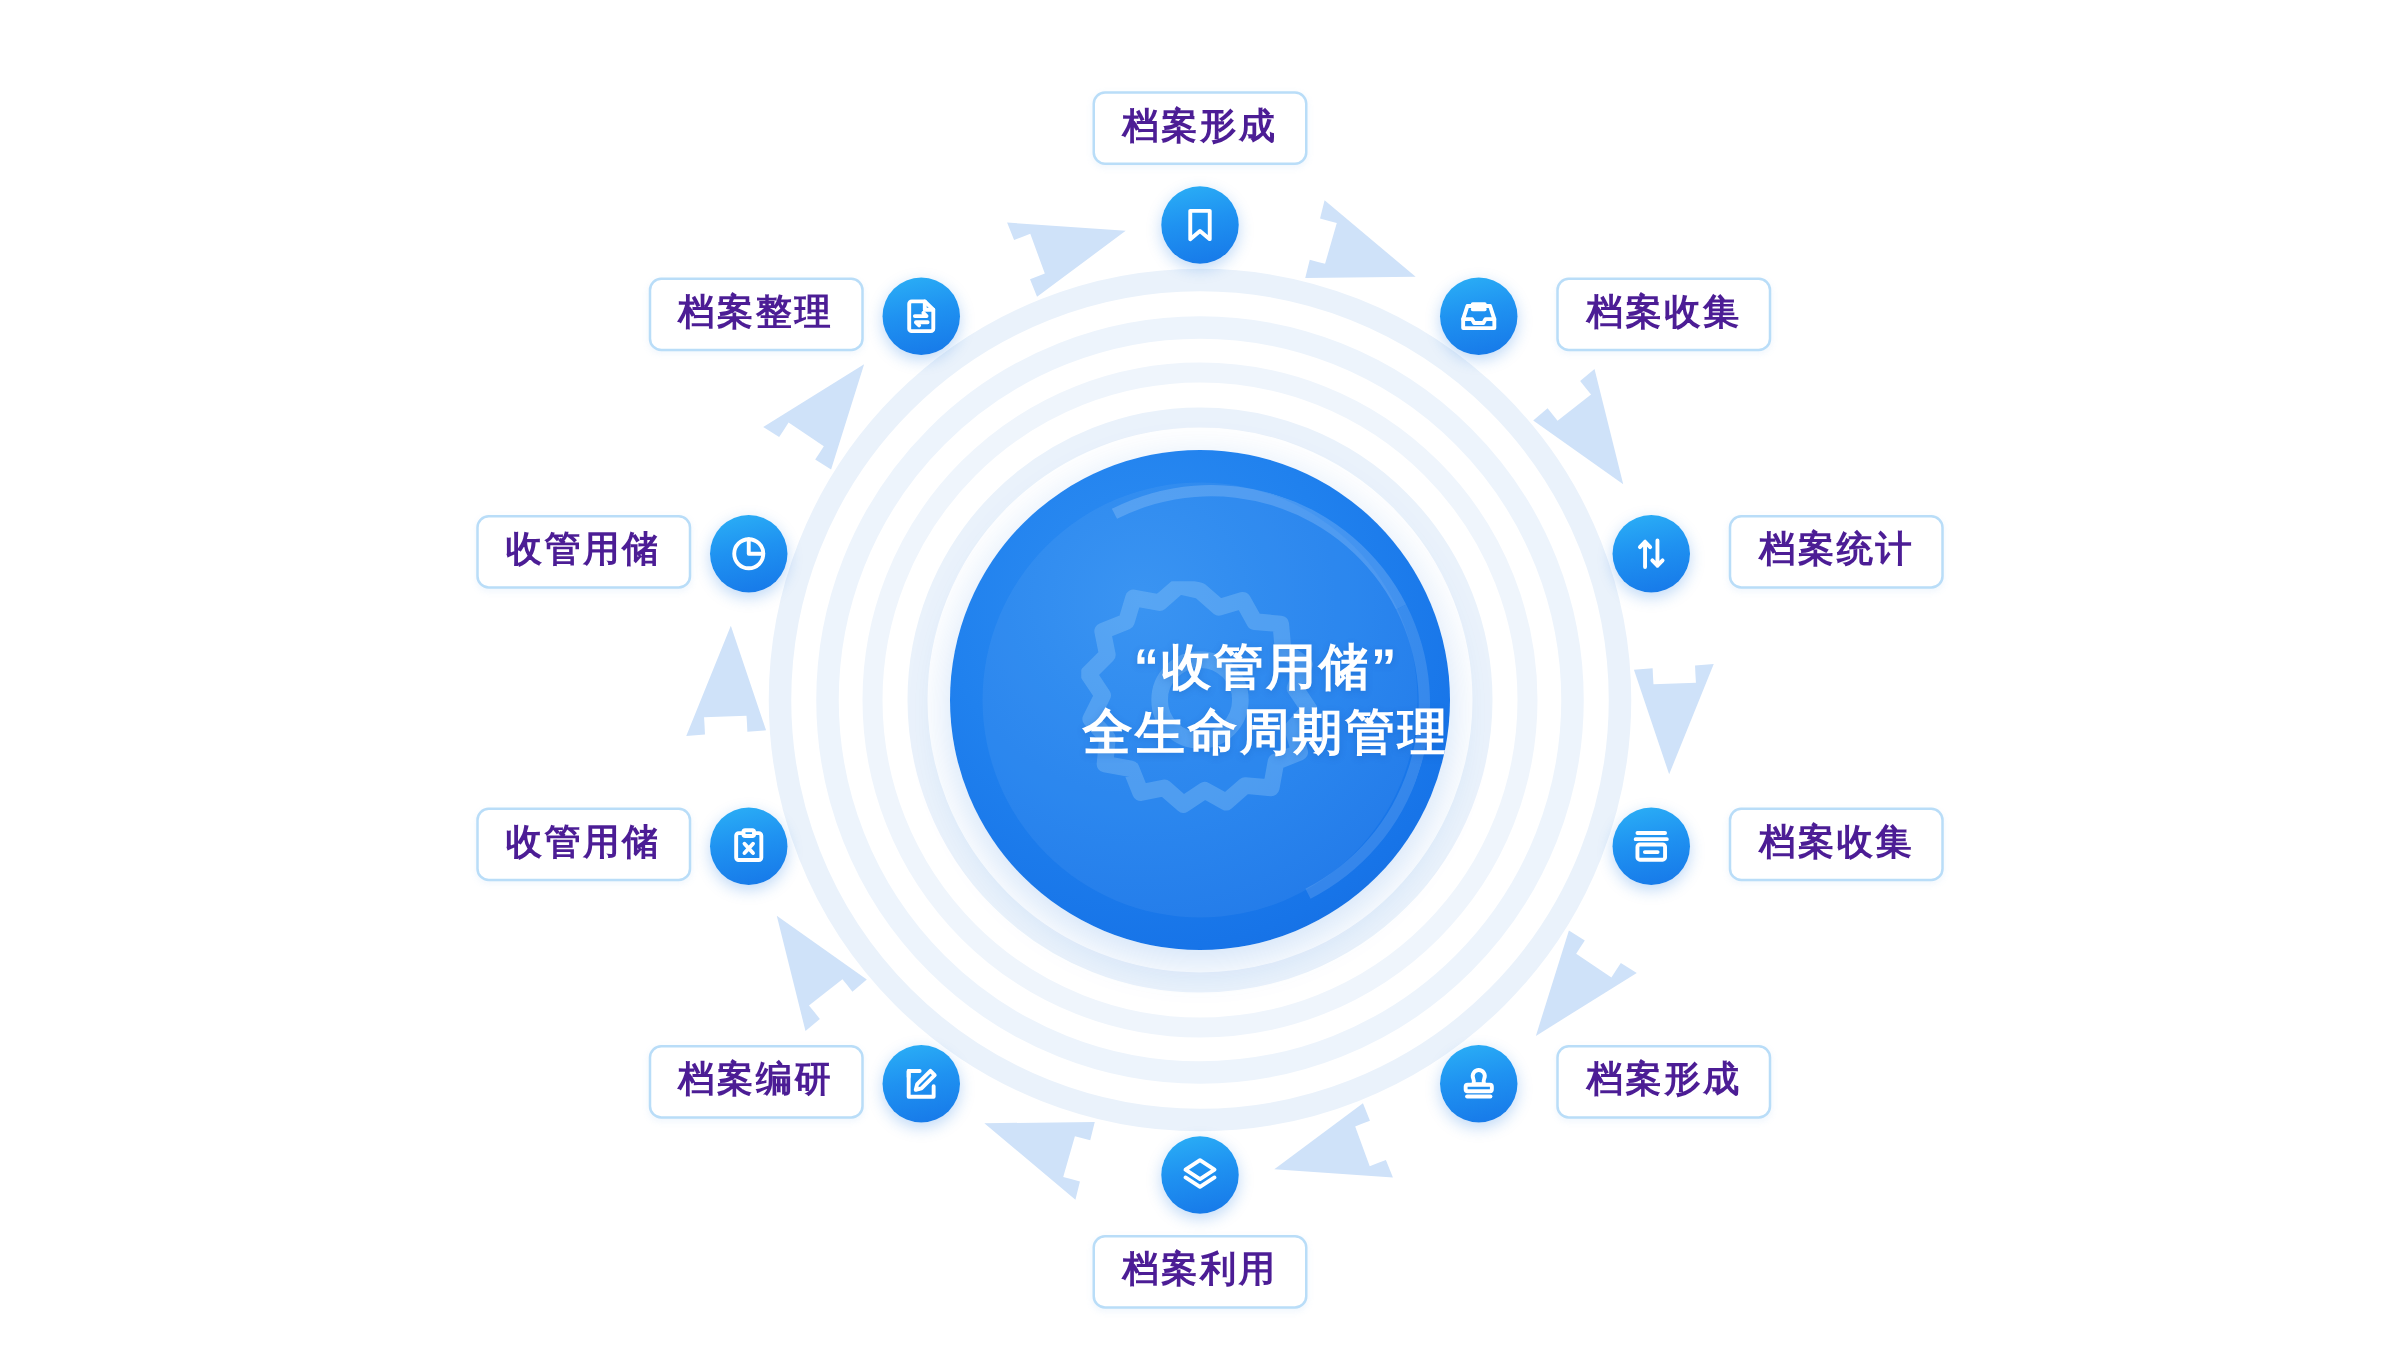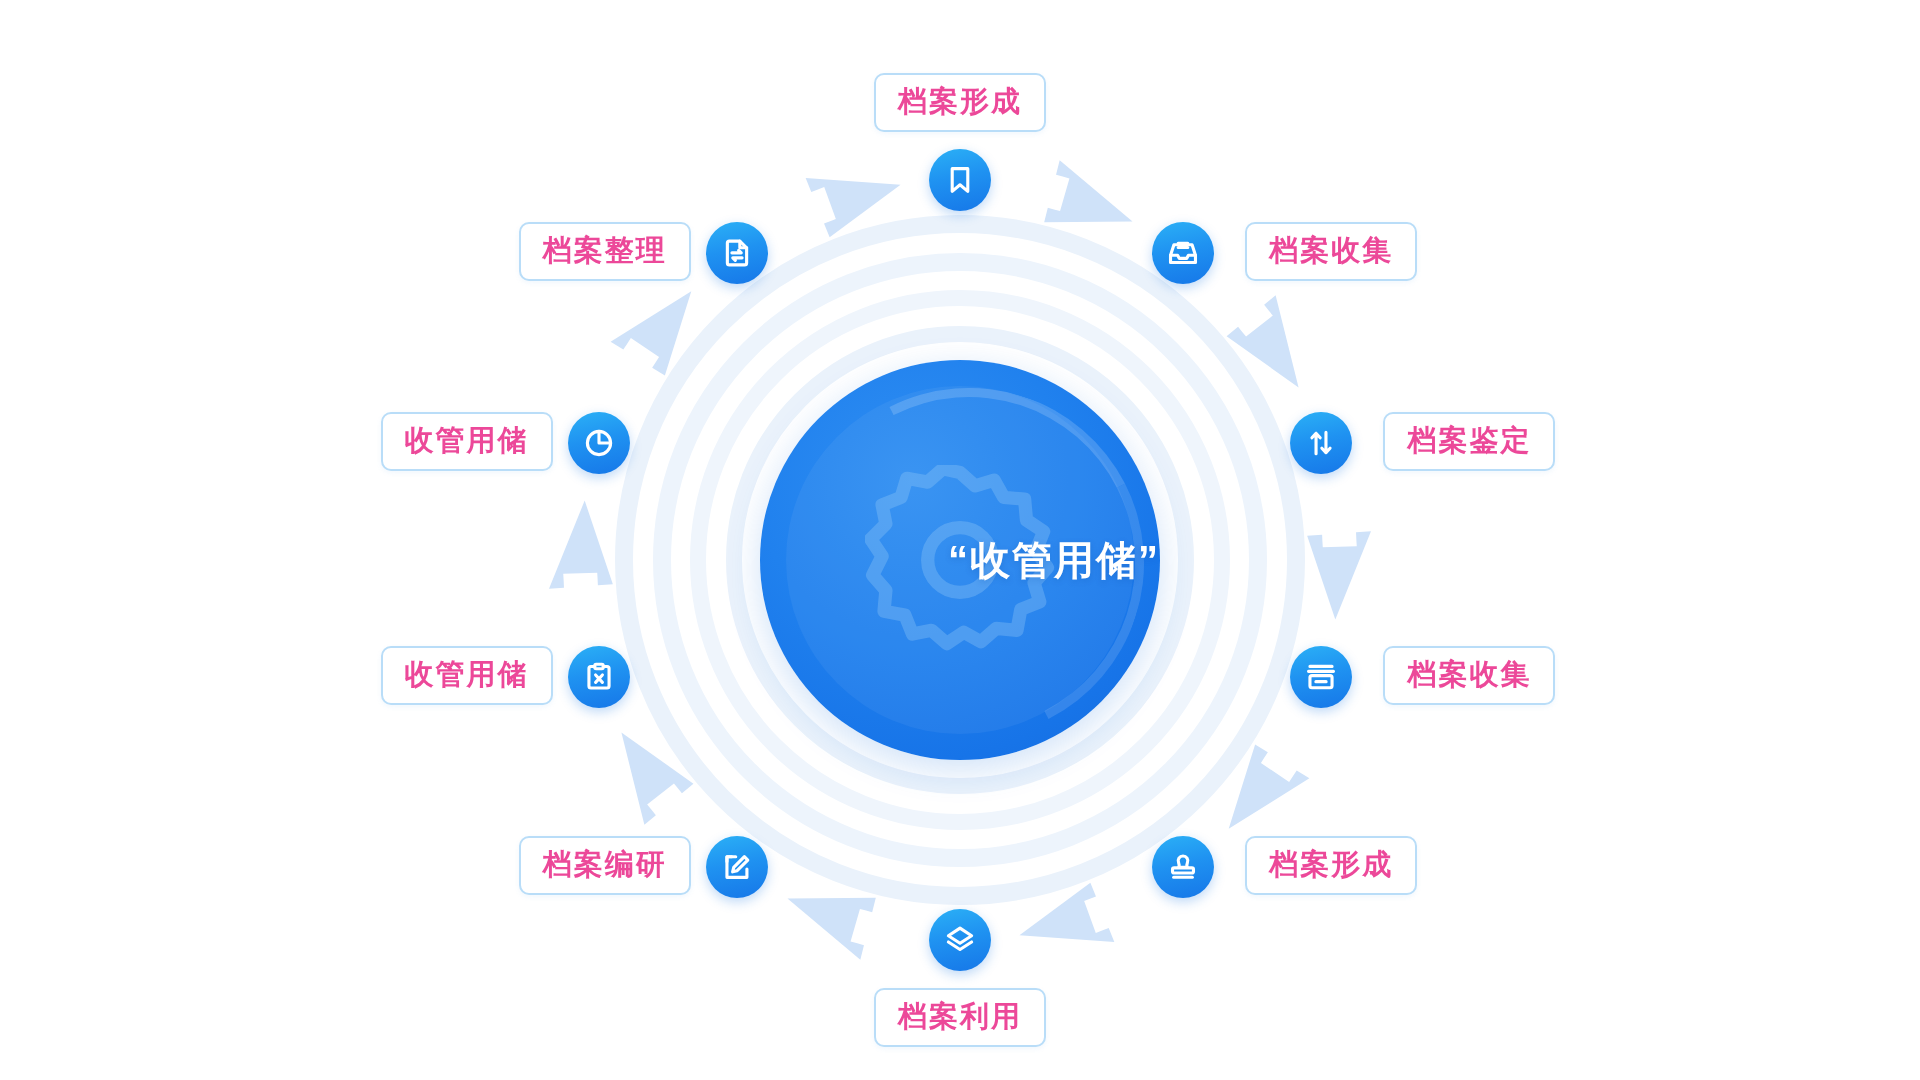--- a/index.html
+++ b/index.html
@@ -128,7 +128,7 @@
     background: #ffffff;
     border: 2px solid #b9ddf8;
     border-radius: 10px;
-    color: #ec4899;
+    color: #4c1d95;
     font-size: 29px;
     font-weight: 700;
     letter-spacing: 2px;

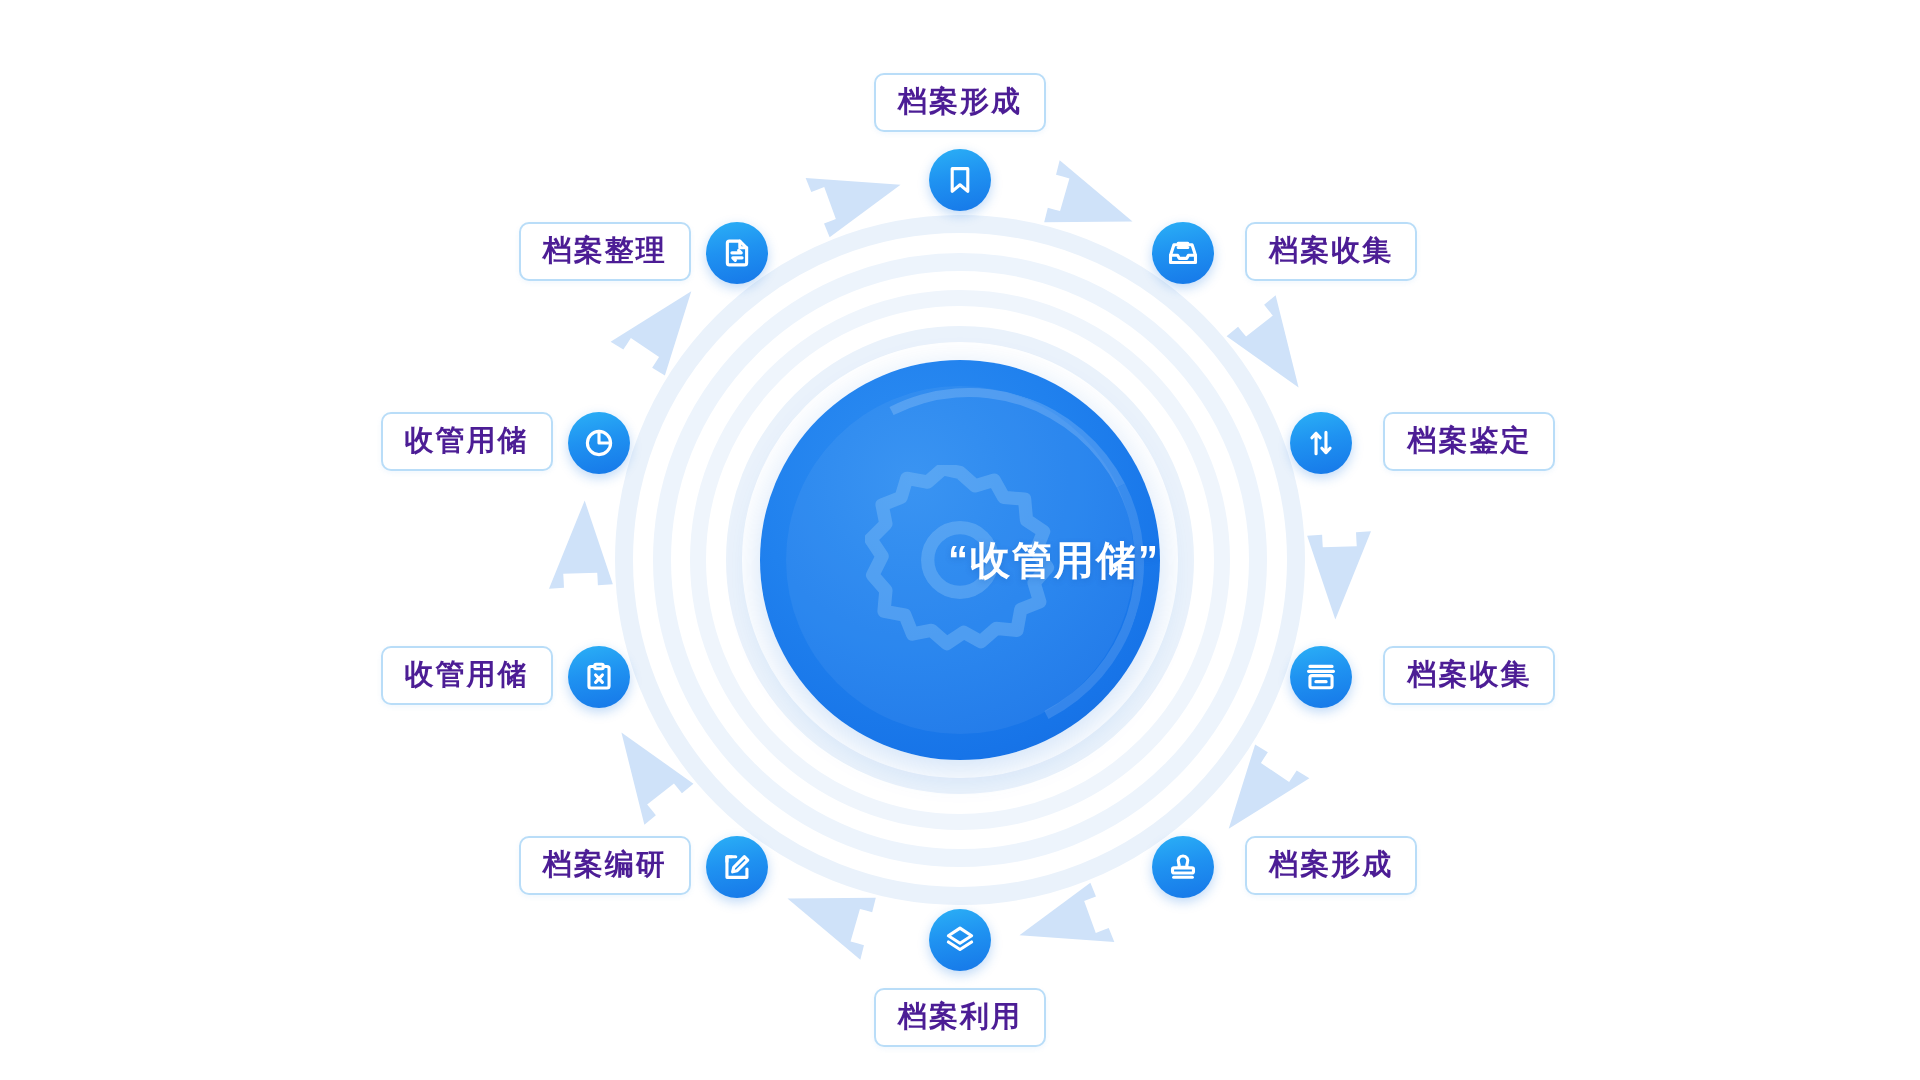--- a/index.html
+++ b/index.html
@@ -205,7 +205,7 @@
             <path stroke="#ffffff" fill="none" stroke-width="2.2" stroke-linecap="round" stroke-linejoin="round" d="M15.5 4.5v14.3M15.5 18.8l2.9-3.1M15.5 18.8l-2.9-3.1"></path>
           </svg>
         </div>
-        <div class="node-label lbl-right">档案鉴定</div>
+        <div class="node-label lbl-right">档案统计</div>
       </div>
       <div class="node" style="left: 1321.4px; top: 677.426px;">
         <div class="node-icon">

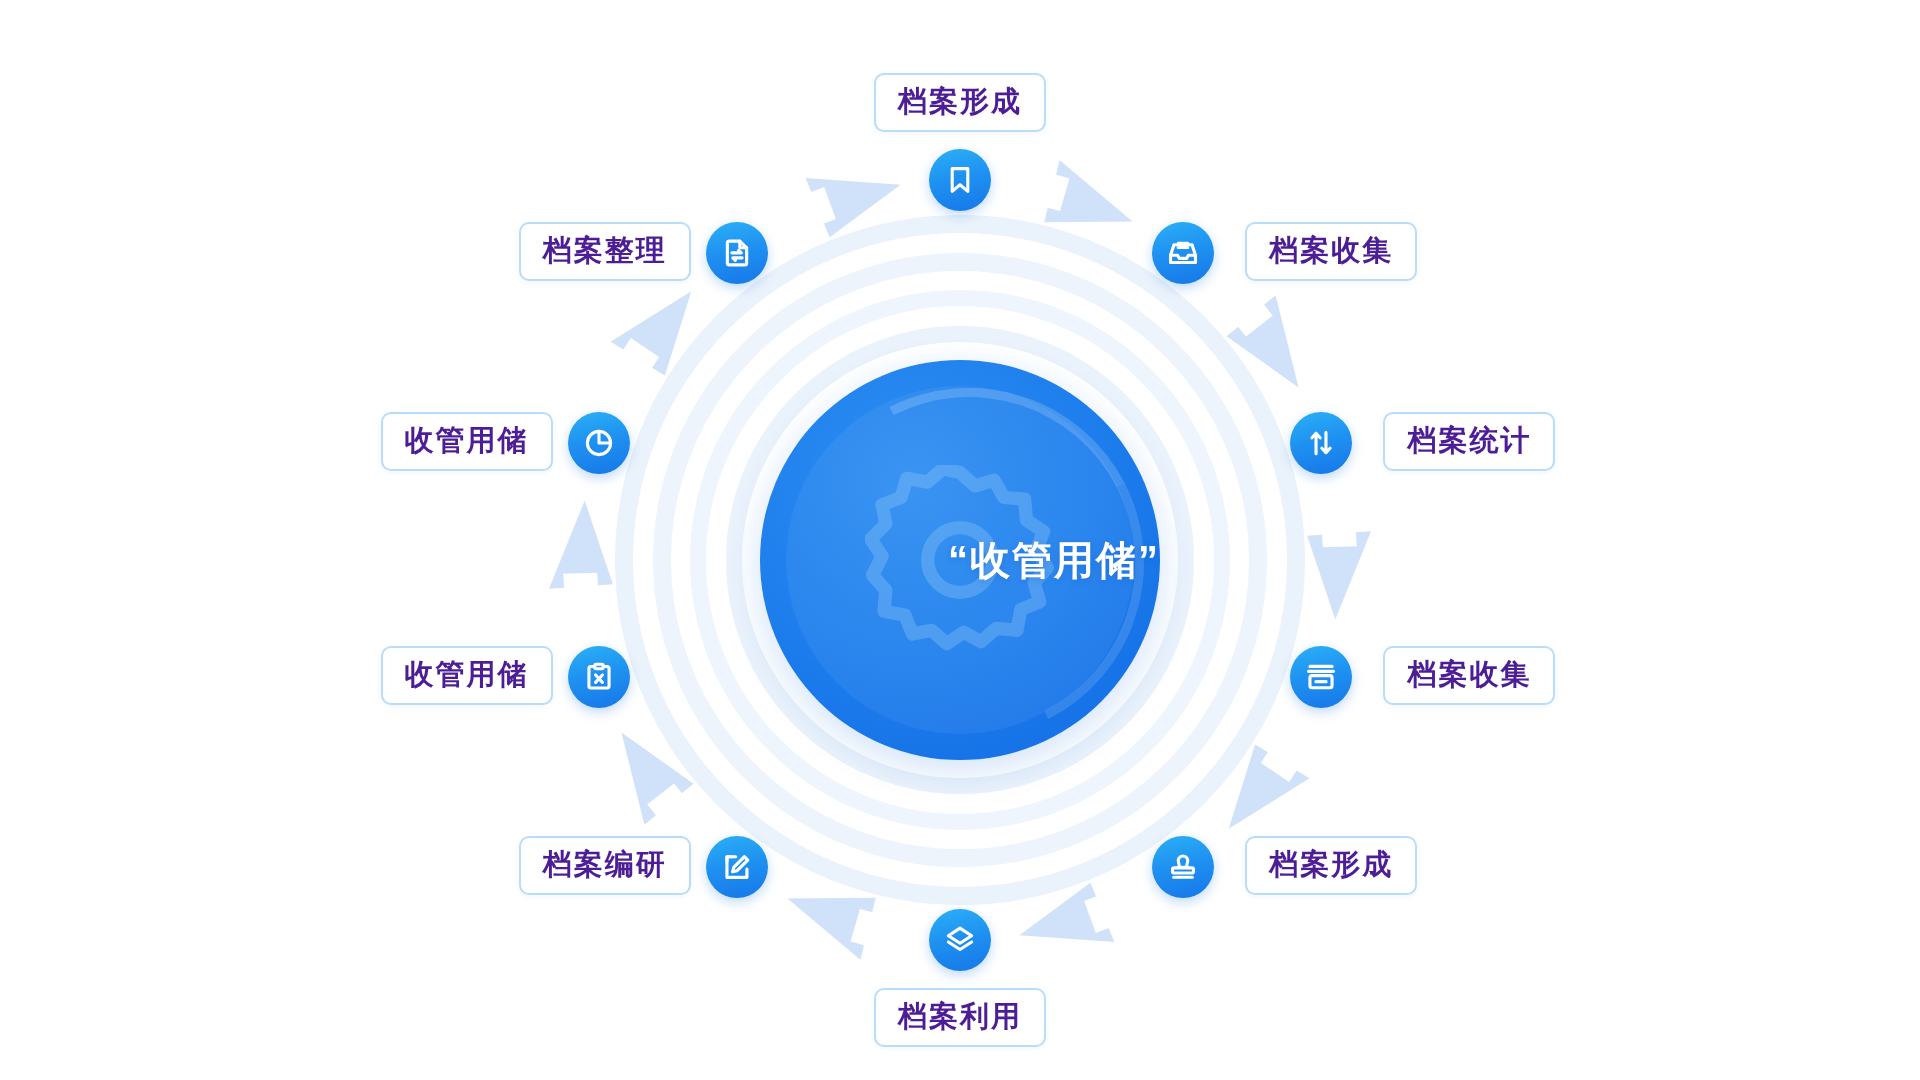--- a/index.html
+++ b/index.html
@@ -176,6 +176,7 @@
     </svg>
     <div class="core-text">
       <div class="core-line1">“收管用储”</div>
+      <div class="core-line2">全生命周期管理</div>
     </div>
   </div>
 

